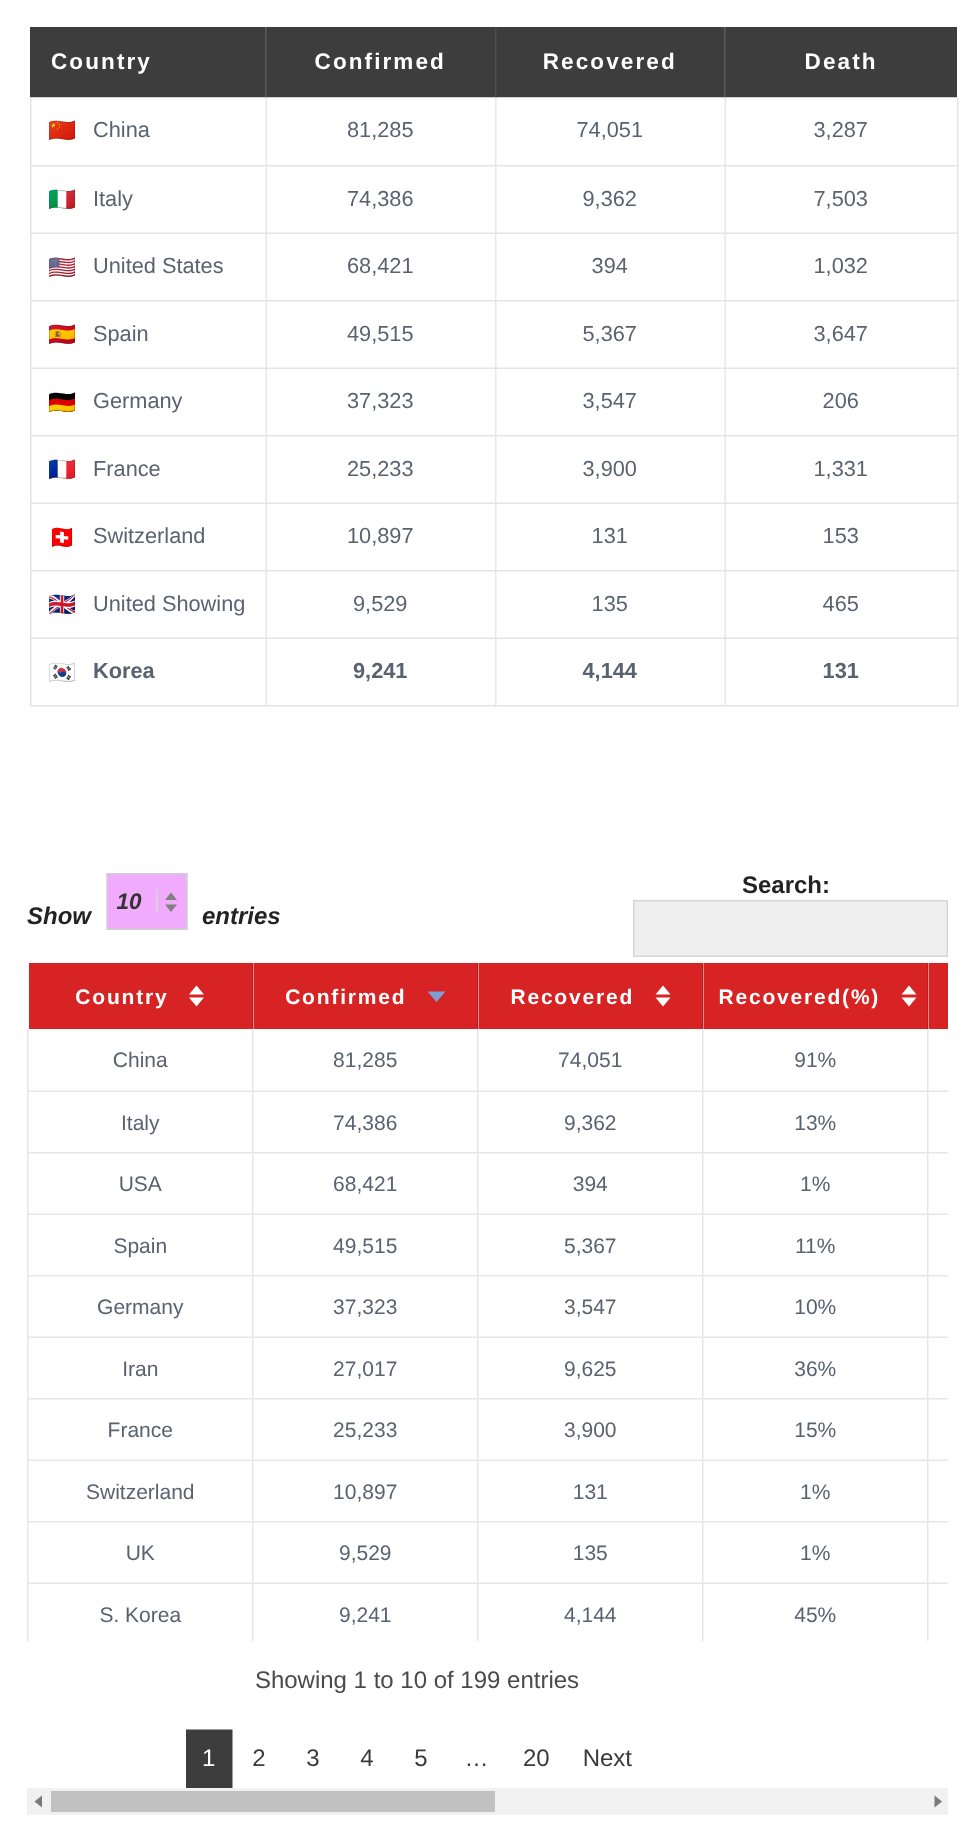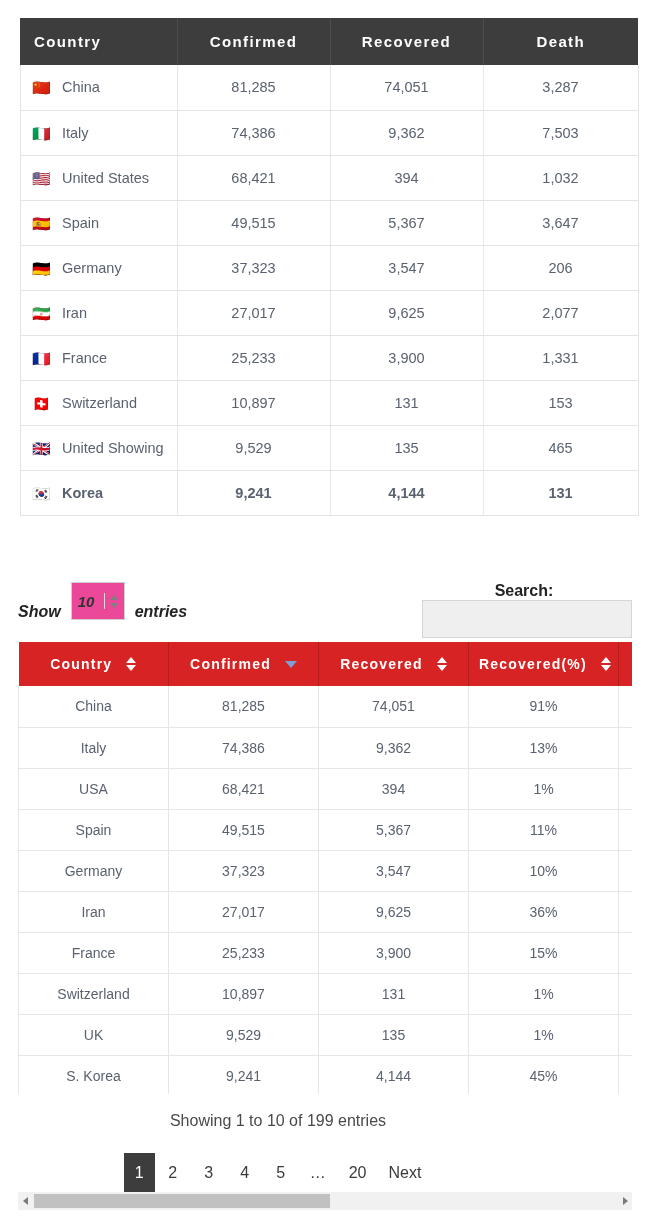--- a/index.html
+++ b/index.html
@@ -291,12 +291,6 @@
             <td>37,323</td>
             <td>3,547</td>
             <td>206</td>
-          </tr>
-          <tr>
-            <td class="cell-country"><span class="flag">🇮🇷</span><span>Iran</span></td>
-            <td>27,017</td>
-            <td>9,625</td>
-            <td>2,077</td>
           </tr>
           <tr>
             <td class="cell-country"><span class="flag">🇫🇷</span><span>France</span></td>

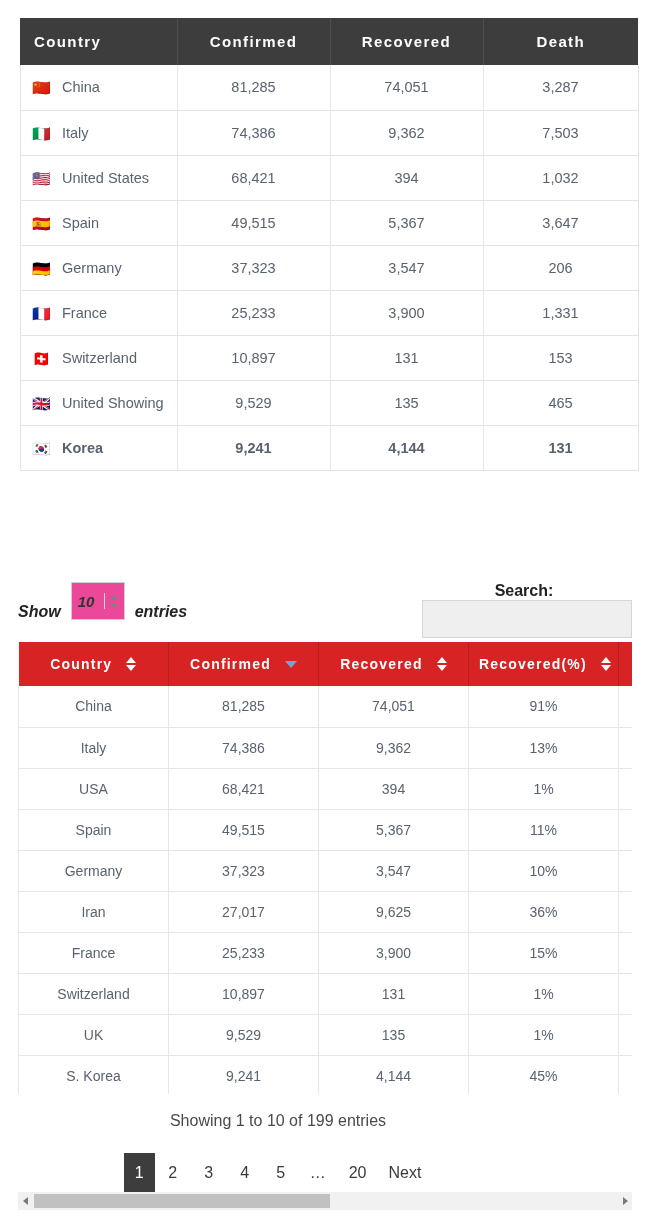--- a/index.html
+++ b/index.html
@@ -91,7 +91,7 @@
     width: 54px; height: 38px;
     margin: 0 10px;
     border: 1px solid #cfcfcf;
-    background: #ec4899;
+    background: #f0abfc;
     font-size: 15px;
     font-family: "Liberation Sans", sans-serif;
     color: #2a2a2a;

